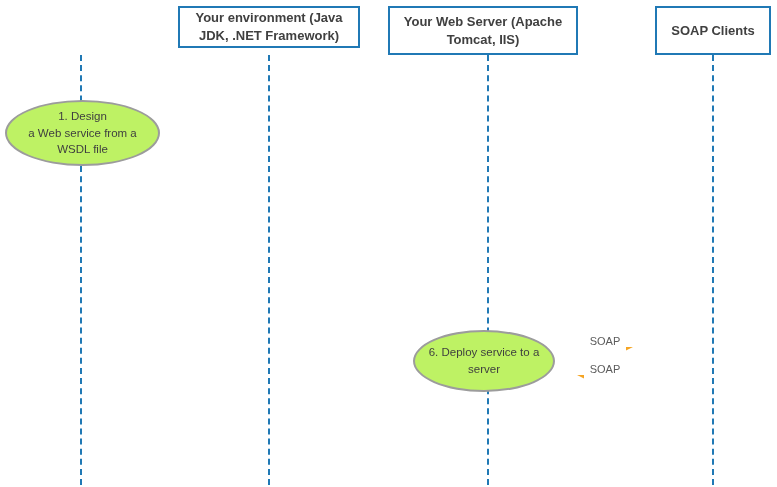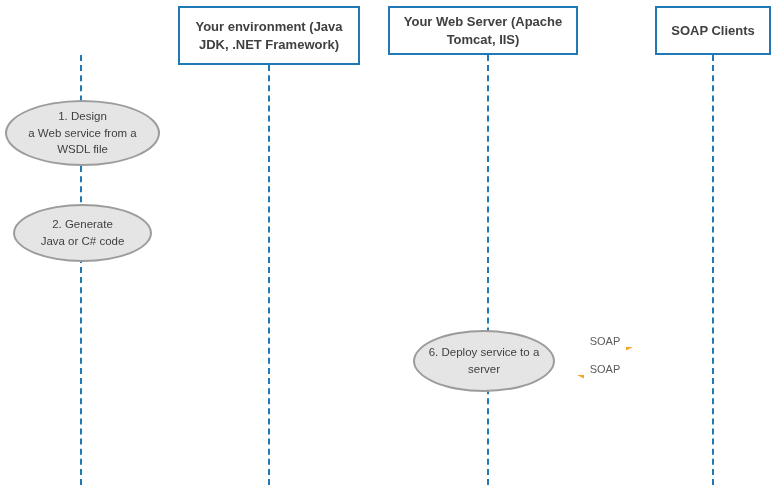--- a/index.html
+++ b/index.html
@@ -97,7 +97,7 @@
   <div class="lifeline" style="left:712px; top:55px;  height:430px;"></div>
 
 
-  <div class="actor-box" style="left:178px; top:6px; width:182px; height:59px;">
+  <div class="actor-box" style="left:178px; top:6px; width:182px; height:42px;">
     <span class="label">Your environment (Java
 JDK, .NET Framework)</span>
   </div>

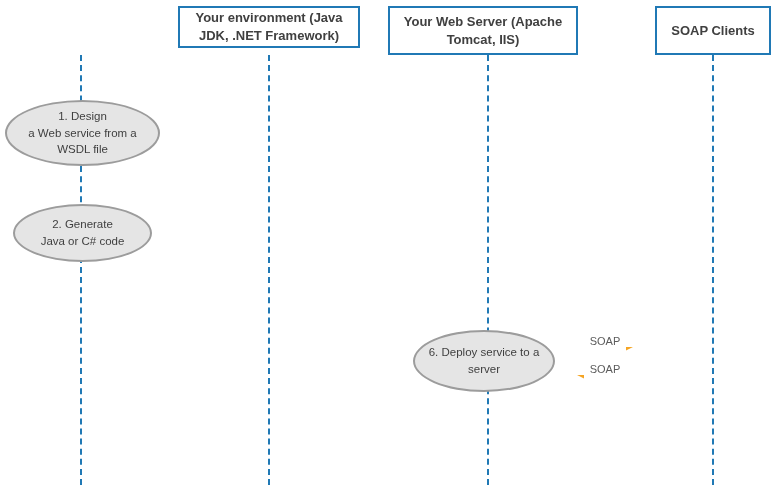--- a/index.html
+++ b/index.html
@@ -51,7 +51,7 @@
     box-sizing: border-box;
     border: 2px solid #9C9C9C;
     border-radius: 50%;
-    background: #e5e5e5;
+    background: #bef264;
     display: flex;
     align-items: center;
     justify-content: center;

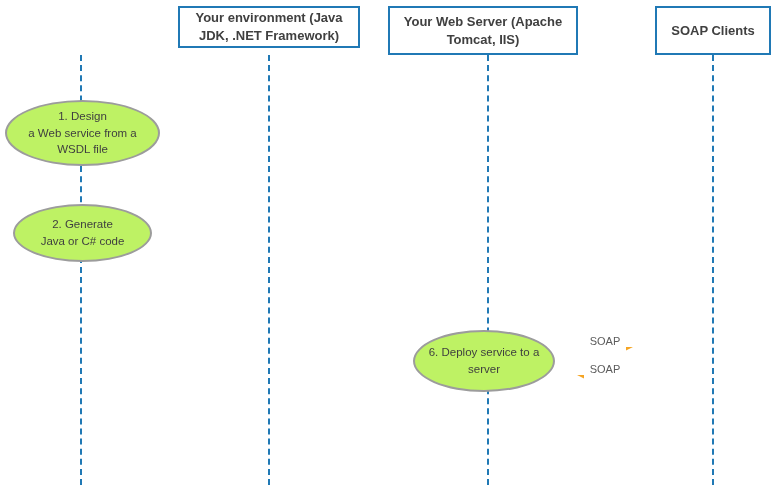--- a/index.html
+++ b/index.html
@@ -117,10 +117,6 @@
 WSDL file</span>
   </div>
 
-  <div class="step" style="left:13px; top:204px; width:139px; height:58px;">
-    <span class="label">2. Generate
-Java or C# code</span>
-  </div>
 
 
   <div class="step" style="left:413px; top:330px; width:142px; height:62px;">

